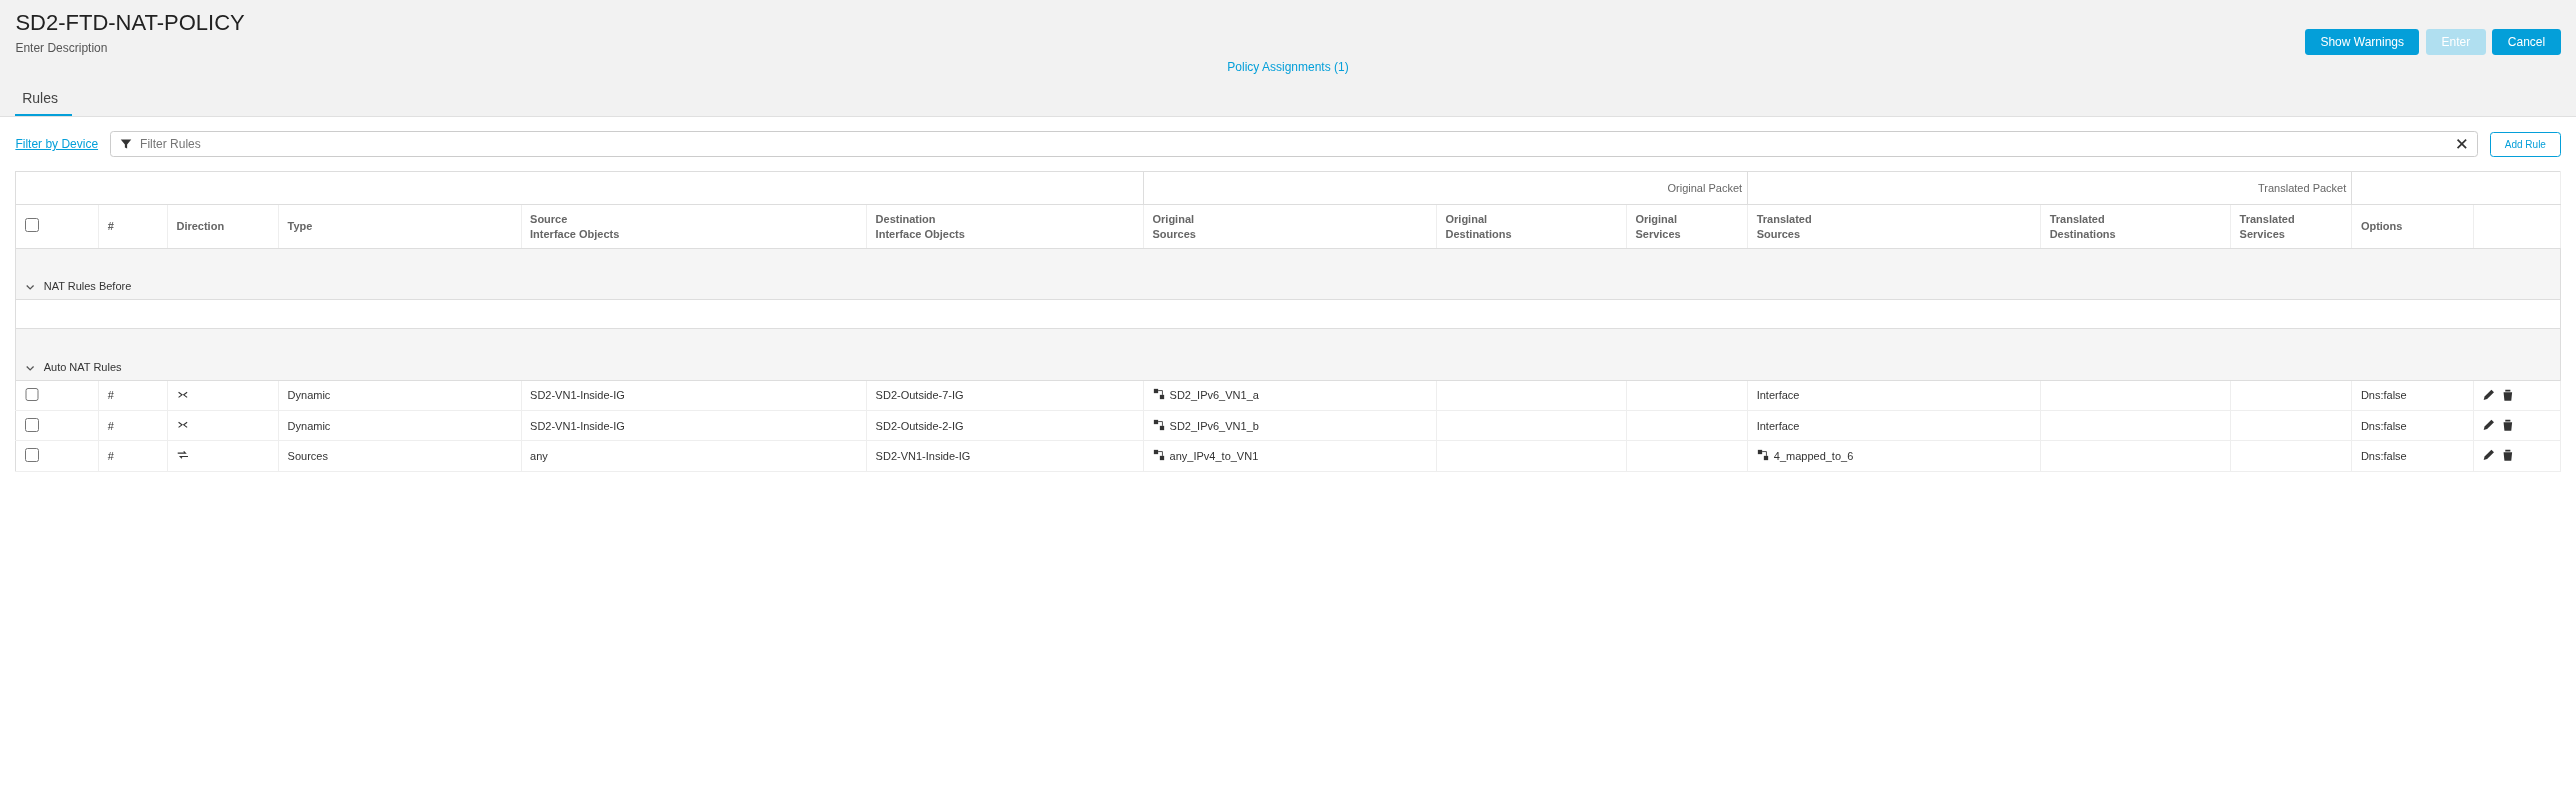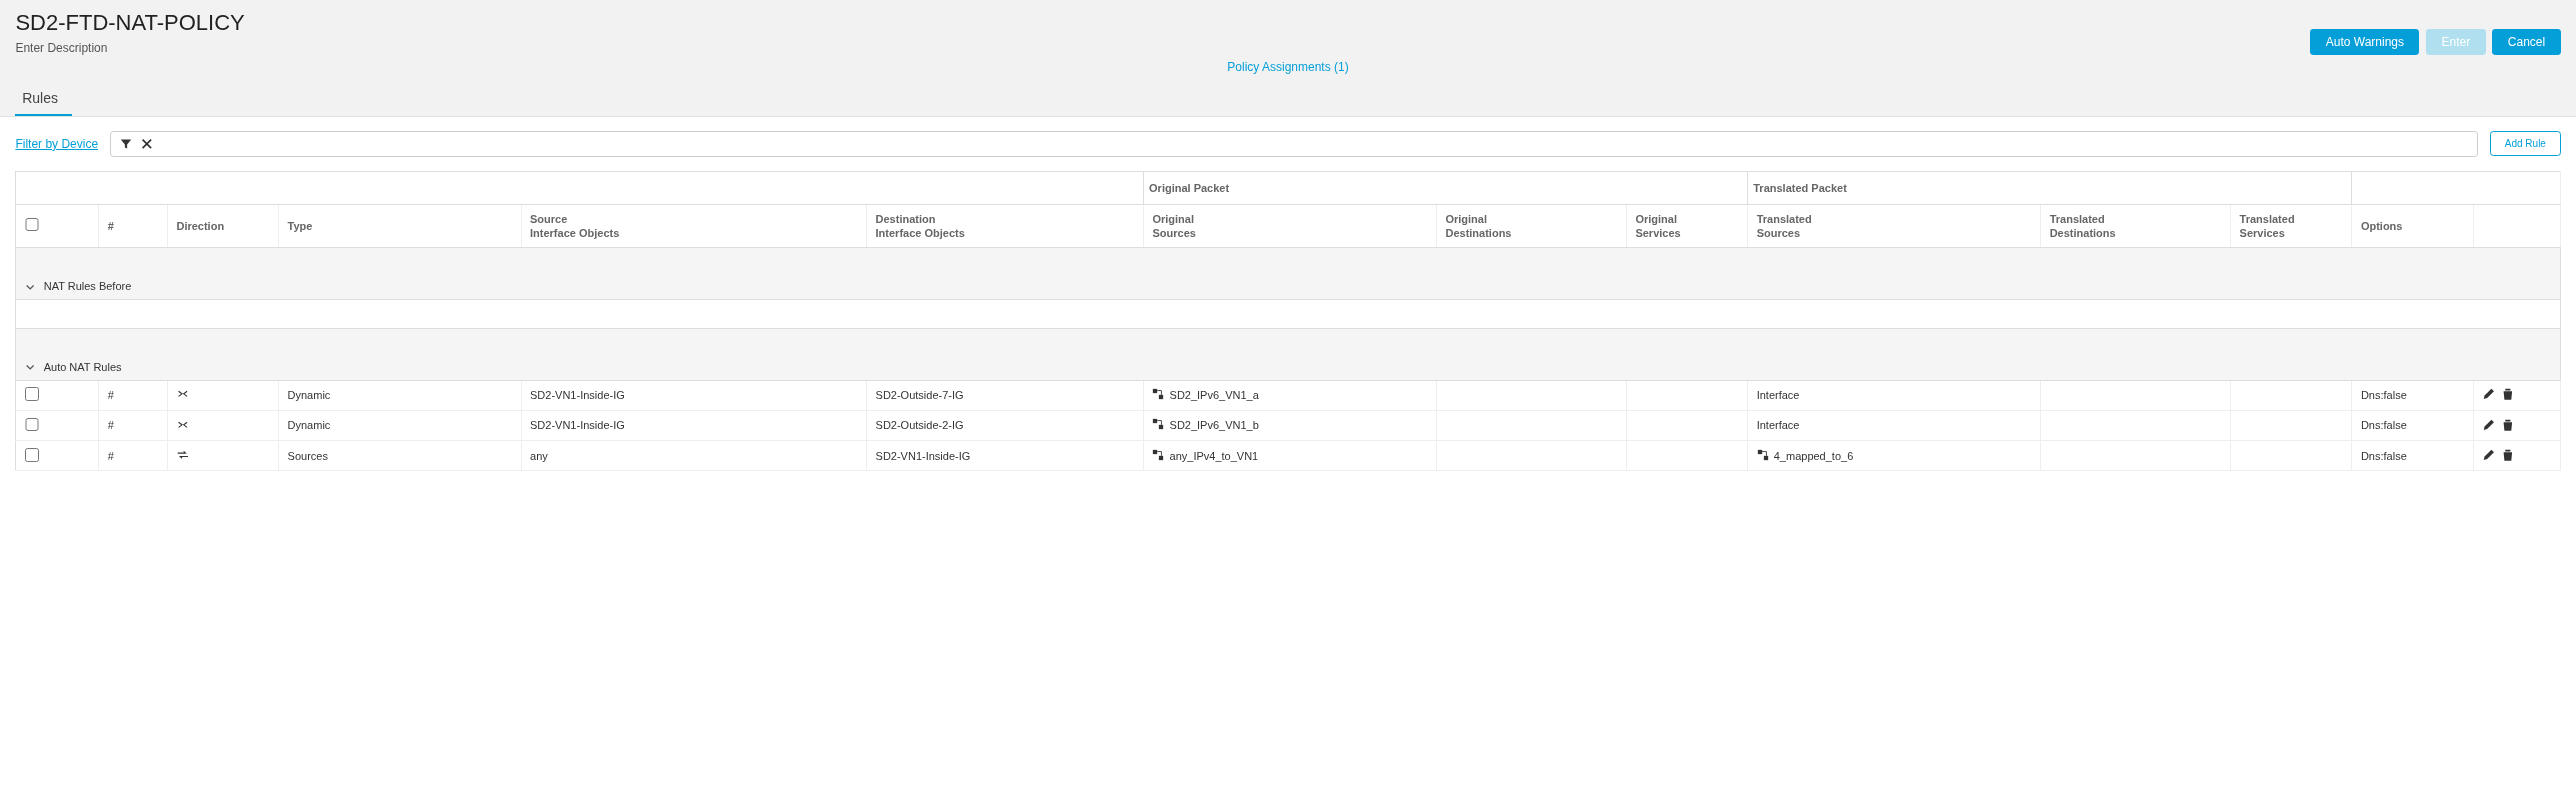--- a/index.html
+++ b/index.html
@@ -66,7 +66,7 @@
       <div class="policy-desc">Enter Description</div>
     </div>
     <div class="header-buttons">
-      <button class="btn btn-primary">Auto Warnings</button>
+      <button class="btn btn-primary">Show Warnings</button>
       <button class="btn btn-save-disabled">Enter</button>
       <button class="btn btn-primary">Cancel</button>
     </div>

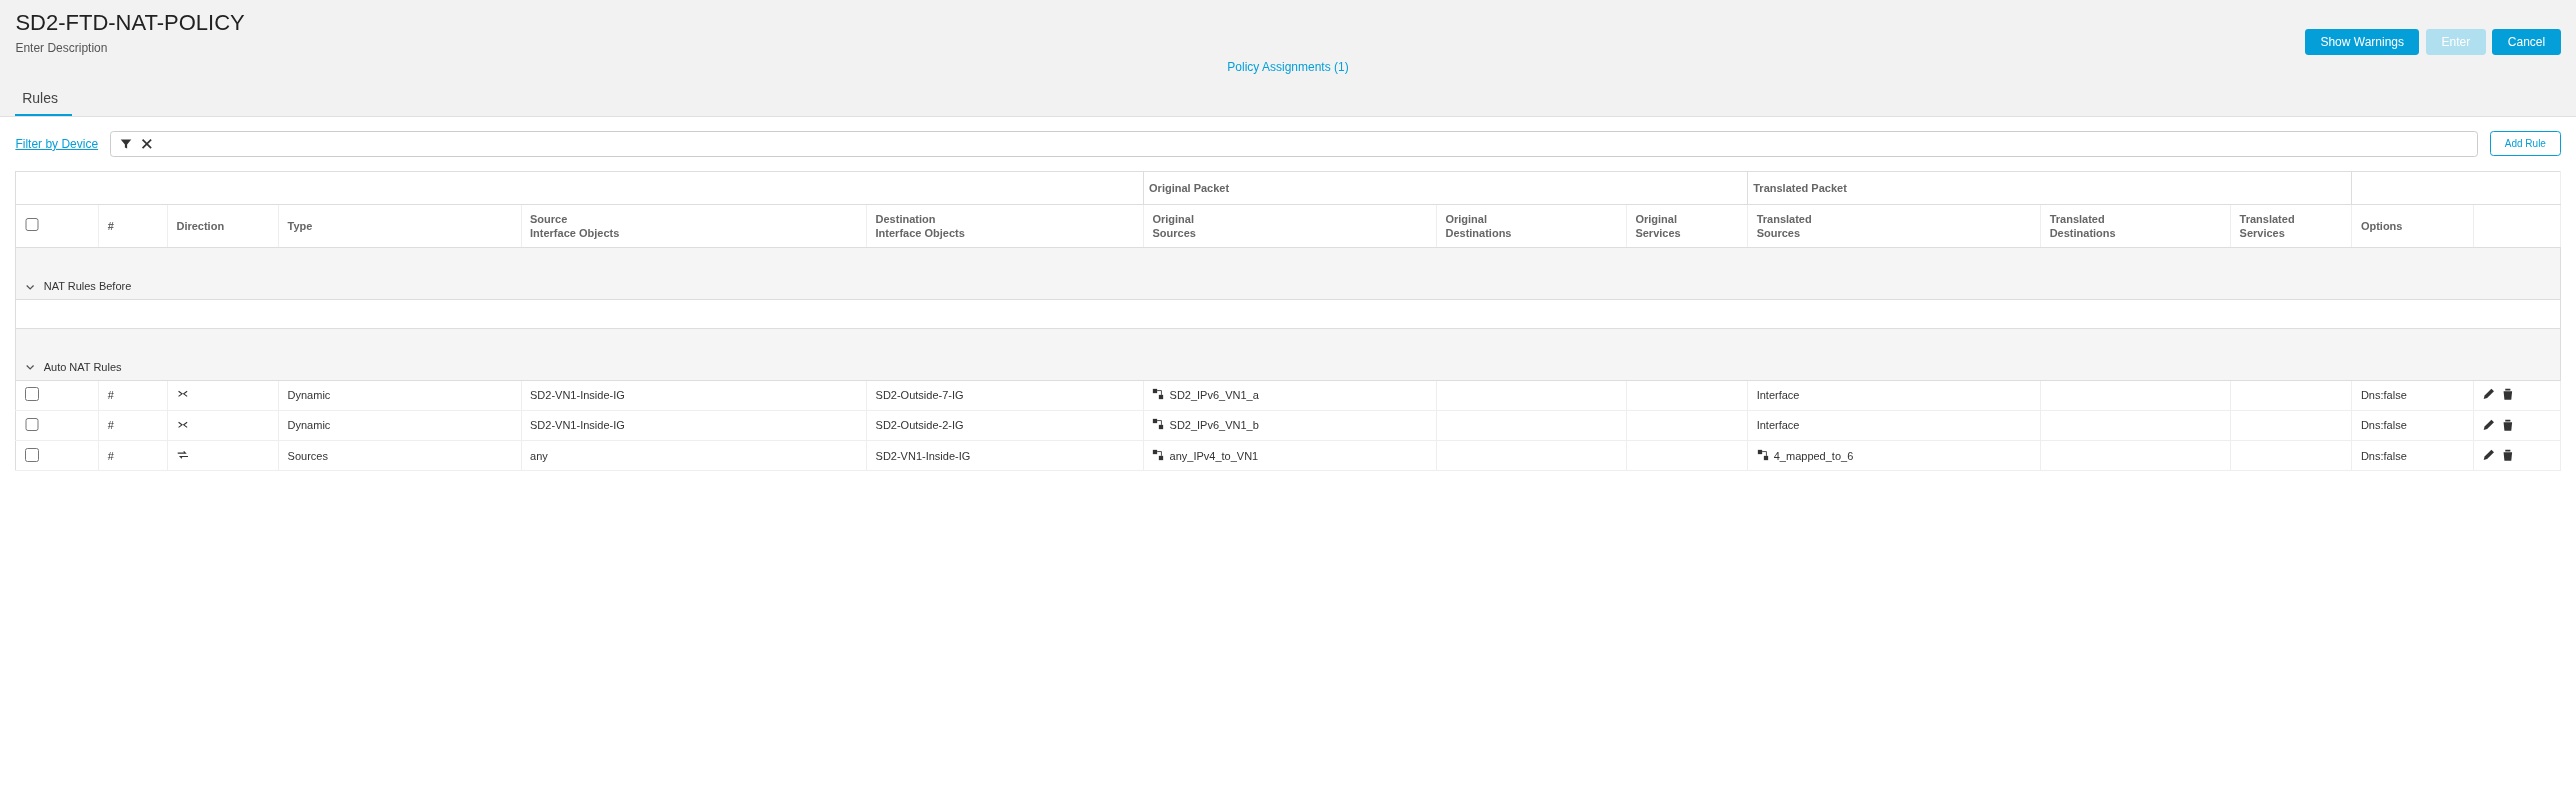--- a/index.html
+++ b/index.html
@@ -85,6 +85,7 @@
     <svg class="filter-icon-svg" viewBox="0 0 16 16">
         <path d="M1 2h14l-5.5 6.5V14l-3-1.5V8.5L1 2z" fill="#333"></path>
       </svg>
+    <input class="filter-input" type="text" placeholder="Filter Rules" style="">
     <svg class="clear-icon-svg" viewBox="0 0 16 16">
         <path d="M3 3l10 10M13 3L3 13" stroke-width="2" fill="none"></path>
       </svg>

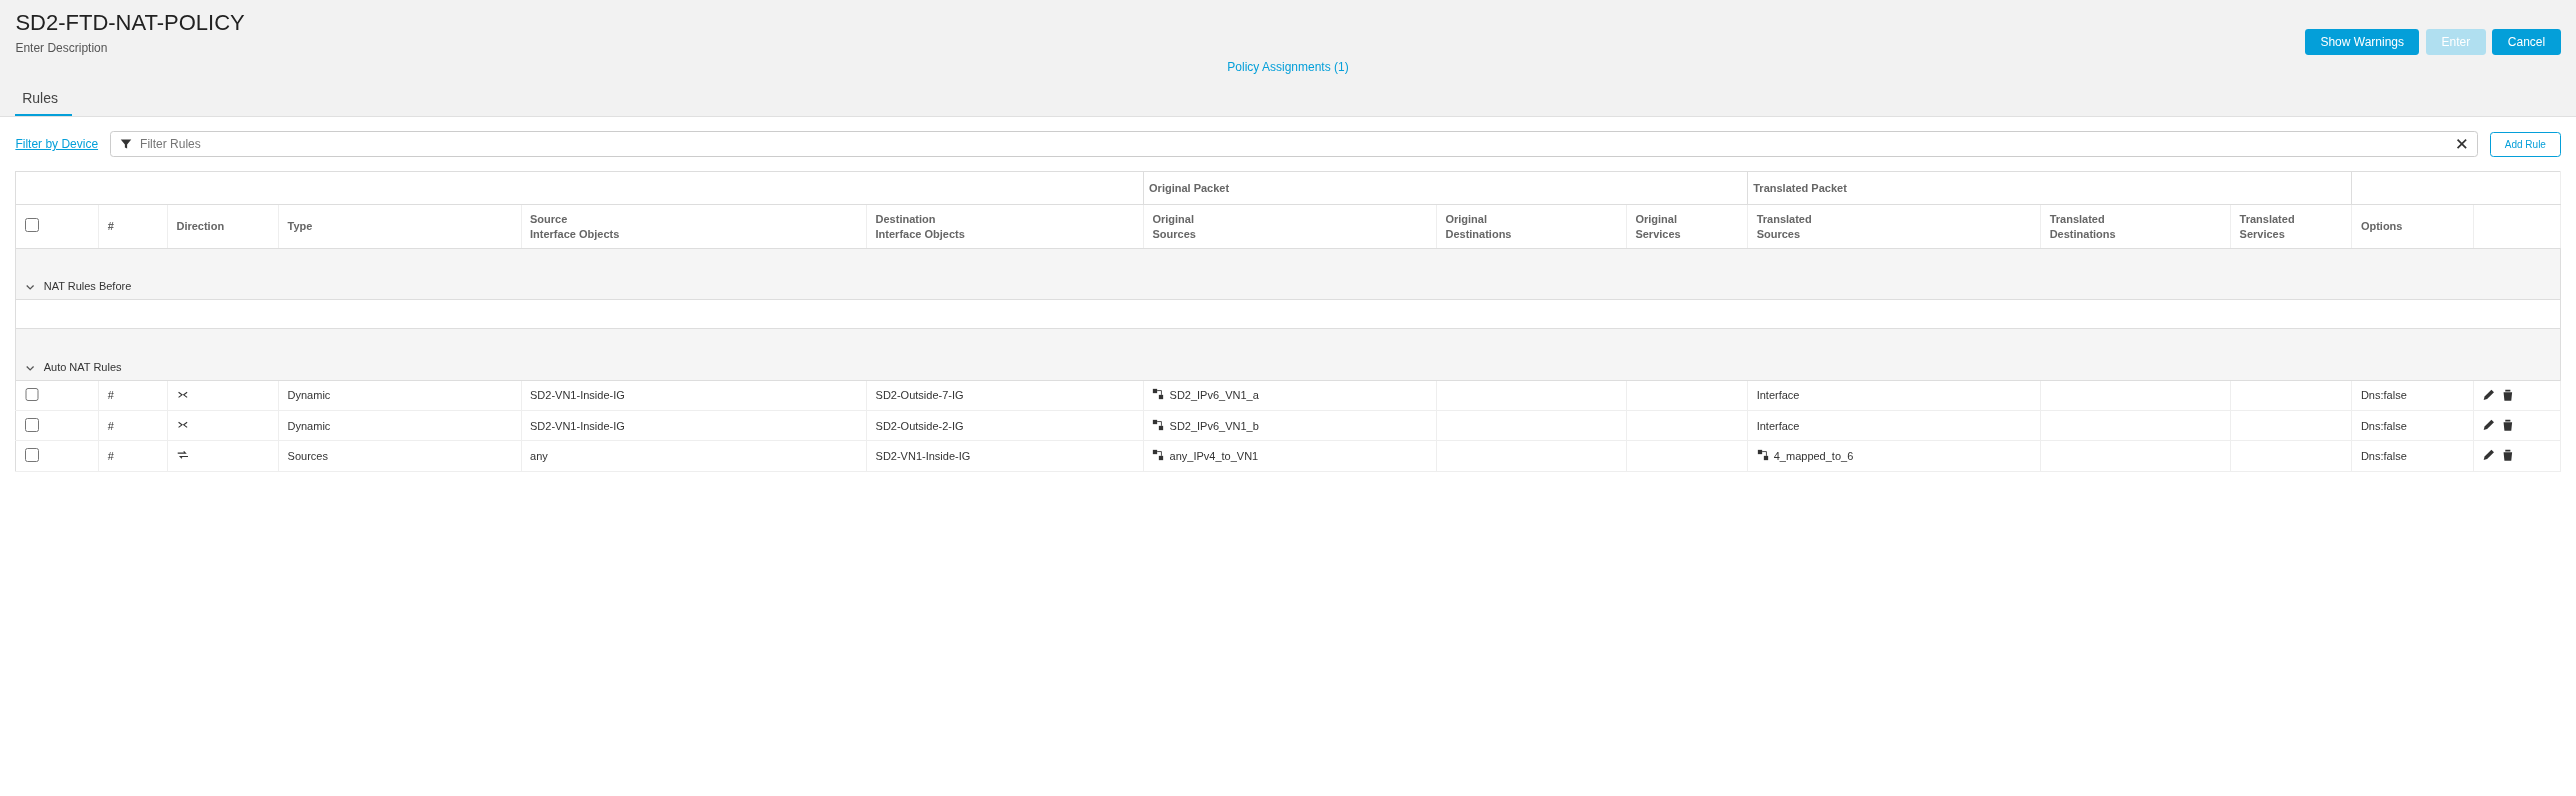--- a/index.html
+++ b/index.html
@@ -28,7 +28,7 @@
   .table-wrap { padding: 0 15.4px 15.4px 15.4px; }
   .tbl { width: 100%; border-collapse: collapse; border: 0.9px solid #ddd; table-layout: fixed; }
   .tbl th, .tbl td { border-right: 0.9px solid #eee; padding: 6.8px 8.5px; text-align: left; font-size: 11px; vertical-align: middle; overflow: hidden; white-space: nowrap; text-overflow: ellipsis; }
-  .tbl thead tr.group-row th { text-align: left; color: #666; font-weight: 700; border-bottom: 0.9px solid #ddd; background: #fff; padding: 10.3px 5.1px; }
+  .tbl thead tr.group-row th { text-align: right; color: #666; font-weight: 400; border-bottom: 0.9px solid #ddd; background: #fff; padding: 10.3px 5.1px; }
   .tbl thead tr.col-row th { color: #666; font-weight: 600; background: #fff; border-bottom: 0.9px solid #ddd; vertical-align: middle; line-height: 1.3; }
   .tbl input[type=checkbox] { width: 13.7px; height: 13.7px; cursor: pointer; }
   .section-row td { background: #f5f5f5; font-weight: 400; color: #333; border-right: none; border-top: 0.9px solid #ddd; border-bottom: 0.9px solid #ddd; }

